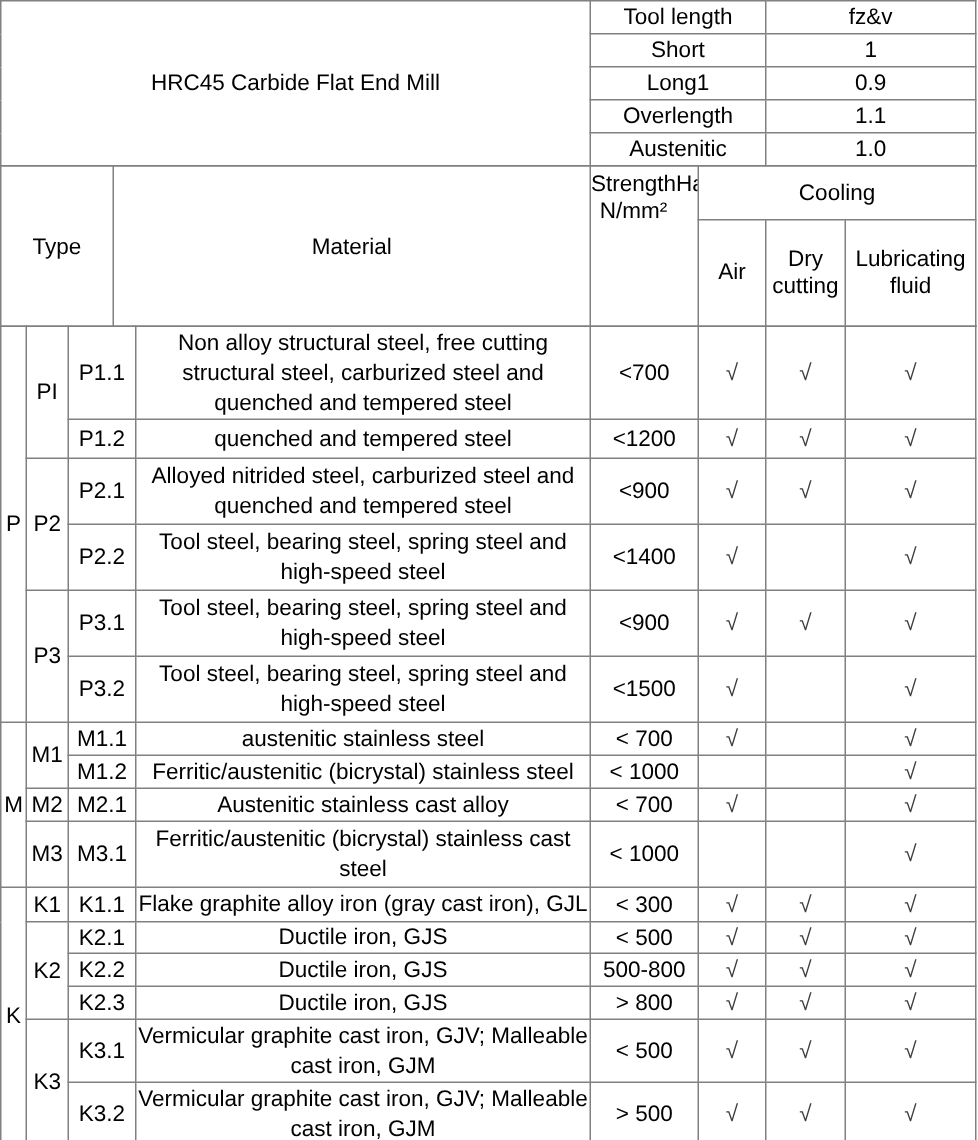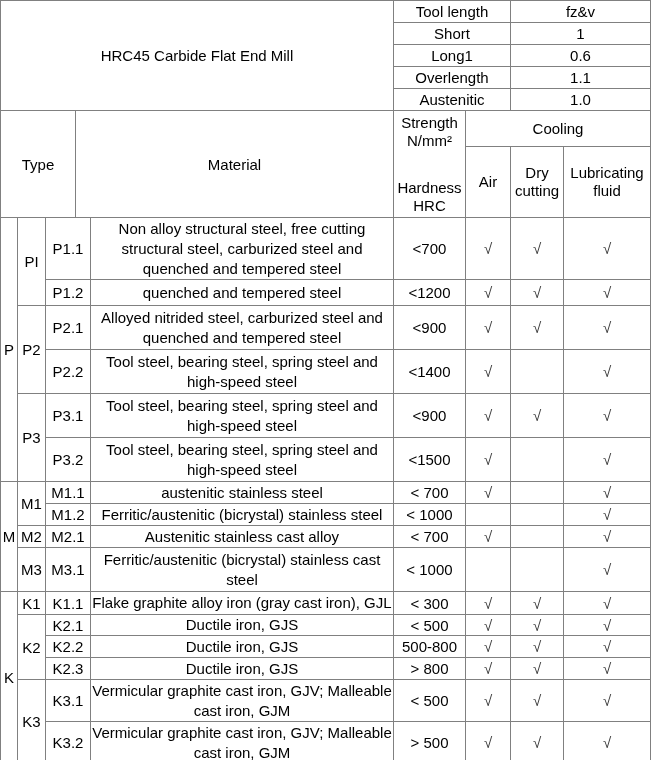--- a/index.html
+++ b/index.html
@@ -76,7 +76,7 @@
     </tr>
     <tr style="height:22px">
       <td>Long1</td>
-      <td>0.6</td>
+      <td>0.9</td>
     </tr>
     <tr style="height:22px">
       <td>Overlength</td>

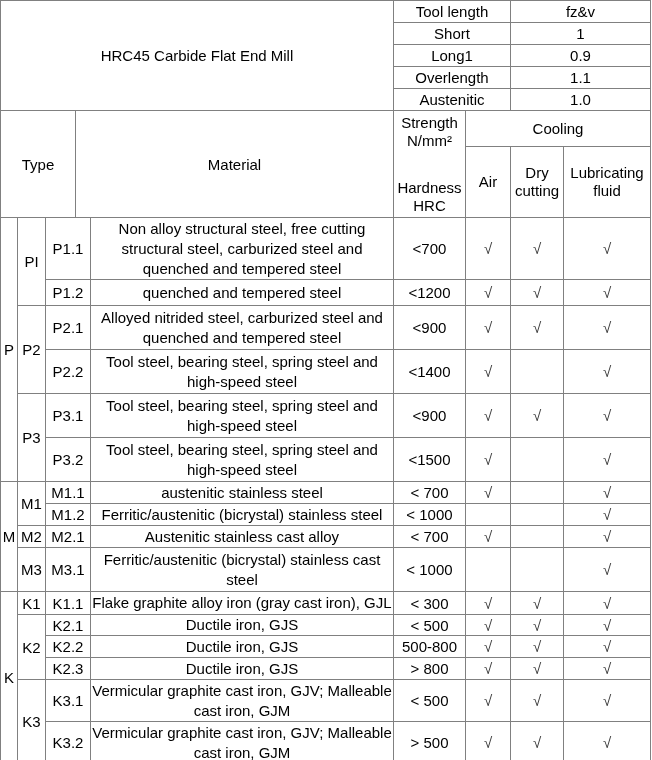--- a/index.html
+++ b/index.html
@@ -31,7 +31,7 @@
   }
   .strength-head .inner{
     display:flex;
-    flex-direction:column;
+    flex-direction:row;
     justify-content:space-between;
     height:101px;
     padding:3px 0 2px 0;

